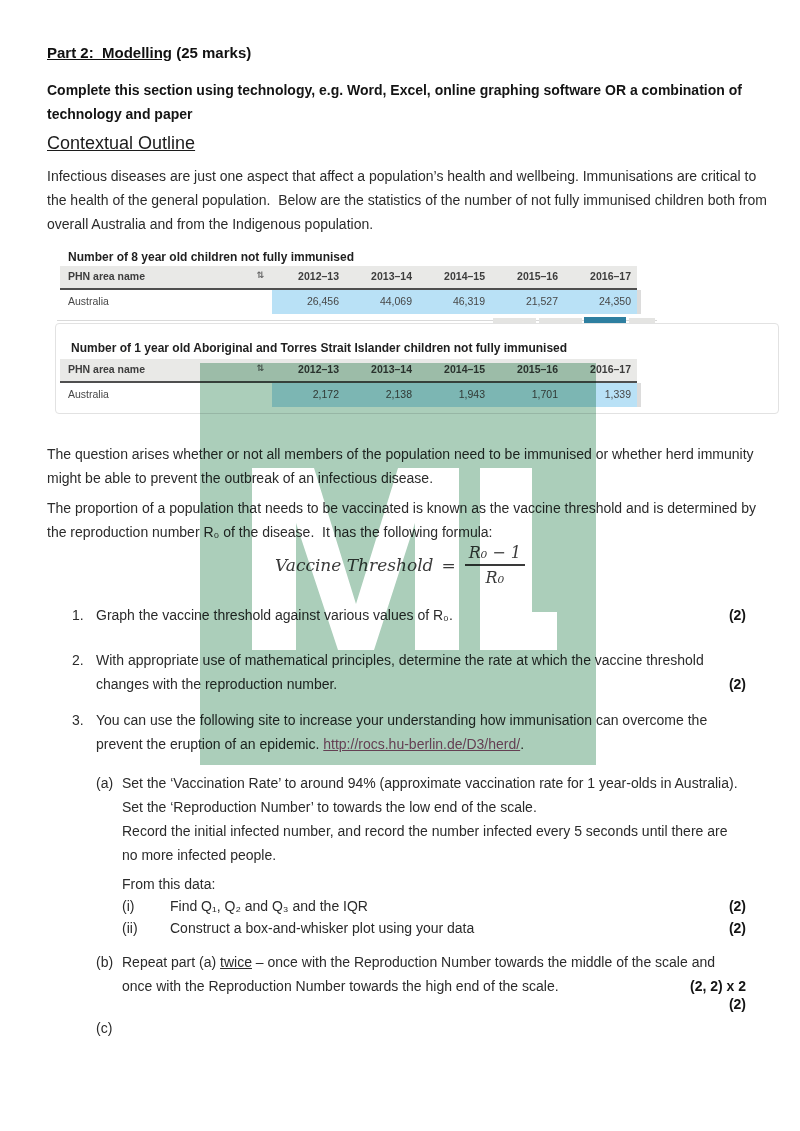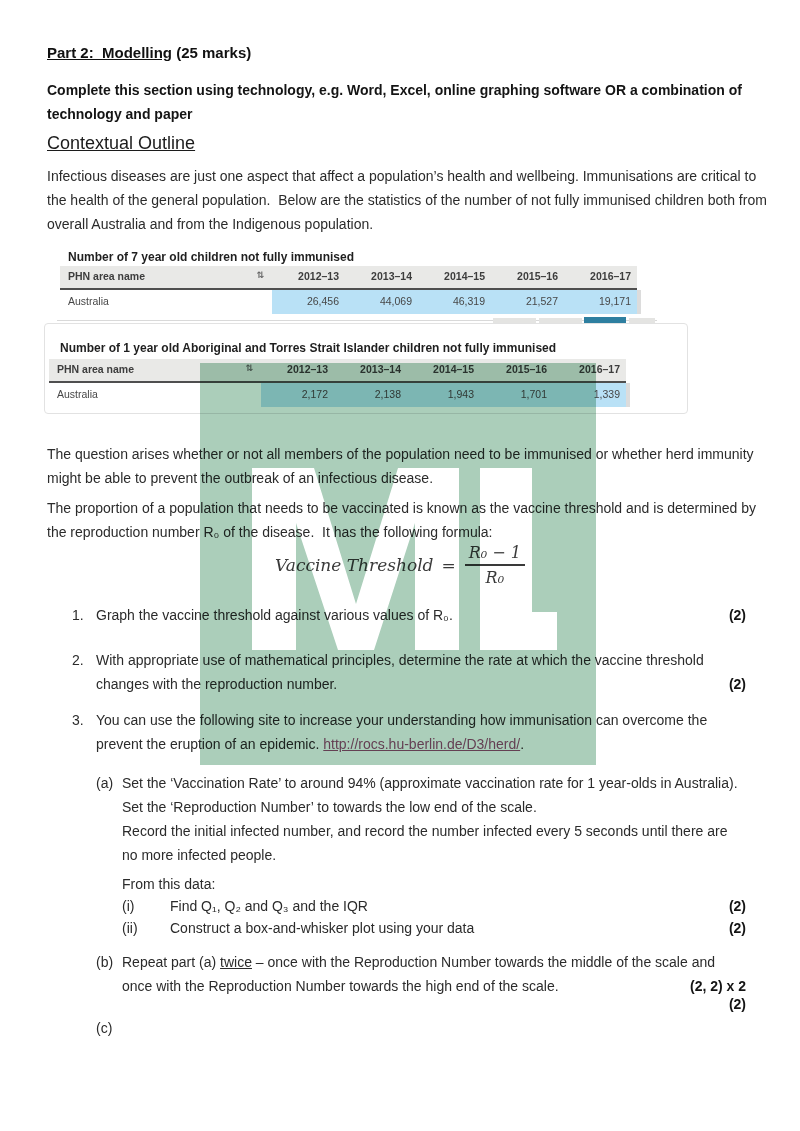--- a/index.html
+++ b/index.html
@@ -82,7 +82,7 @@
 <div class="abs para1 body-text pre">Infectious diseases are just one aspect that affect a population’s health and wellbeing. Immunisations are critical to the health of the general population.  Below are the statistics of the number of not fully immunised children both from overall Australia and from the Indigenous population.</div>
 
 <div class="abs widget widget1">
-  <div class="tbl-title" style="left:13px;top:9px;">Number of 7 year old children not fully immunised</div>
+  <div class="tbl-title" style="left:13px;top:9px;">Number of 8 year old children not fully immunised</div>
   <div class="dtable" style="left:5px;top:25px;">
     <div class="trow thead">
       <div class="cell cell-name">

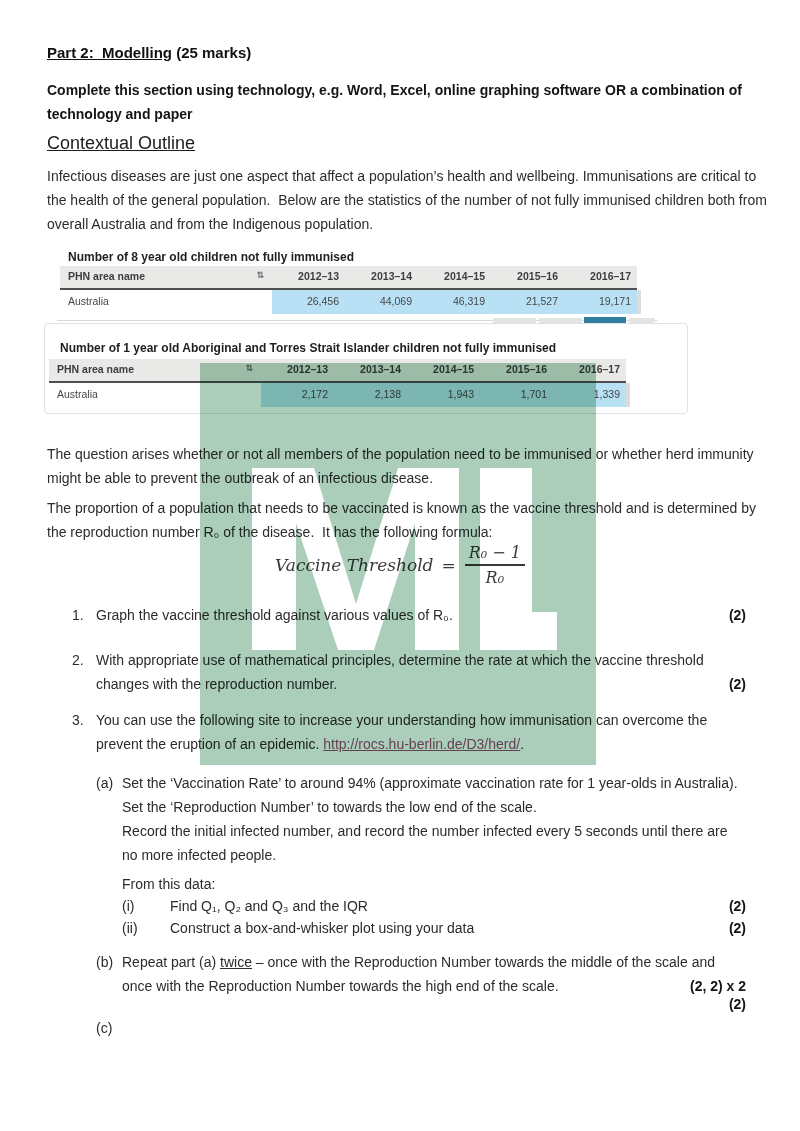--- a/index.html
+++ b/index.html
@@ -101,7 +101,7 @@
       <div class="cell cell-year">44,069</div>
       <div class="cell cell-year">46,319</div>
       <div class="cell cell-year">21,527</div>
-      <div class="cell cell-year">19,171</div>
+      <div class="cell cell-year">24,350</div>
     </div>
   </div>
   <div class="edge-strip" style="left:582px;top:49px;"></div>

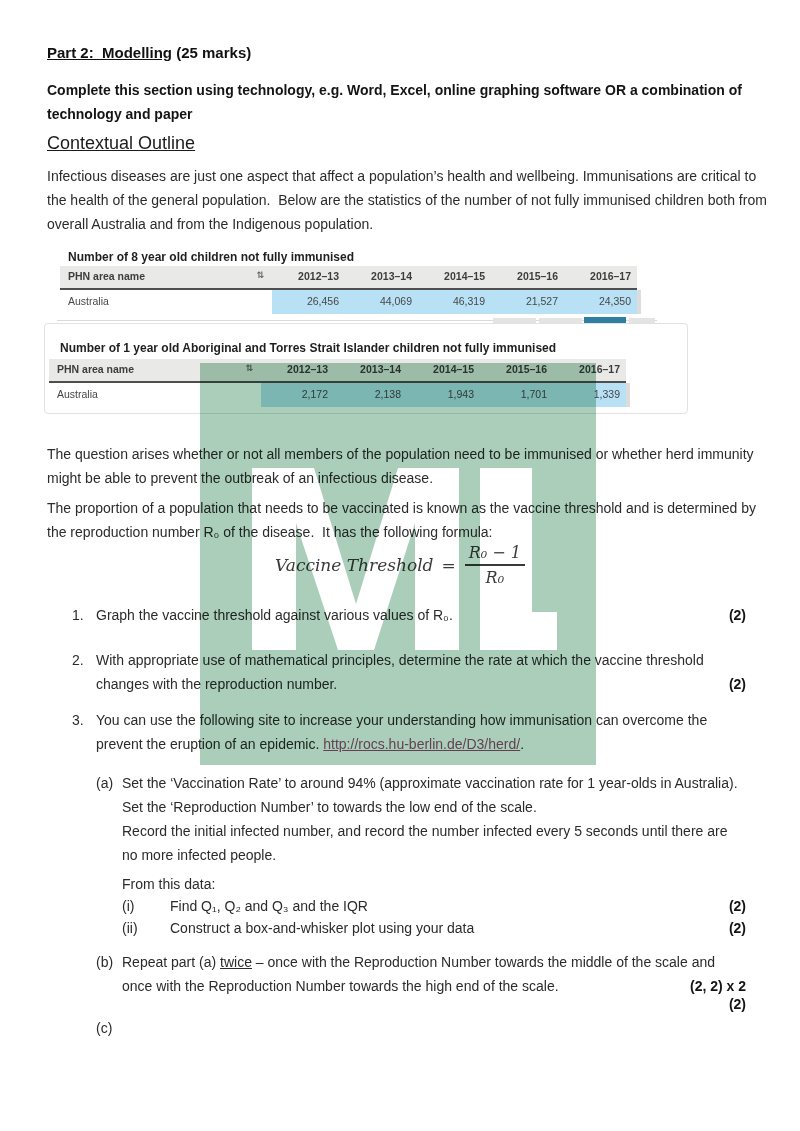--- a/index.html
+++ b/index.html
@@ -24,7 +24,7 @@
   
   .widget{background:#ffffff;}
   .widget1{left:55px;top:241px;width:700px;height:92px;}
-  .widget2{left:44px;top:323px;width:644px;height:91px;border:1px solid #e2e2e2;border-radius:4px;box-sizing:border-box;}
+  .widget2{left:55px;top:323px;width:724px;height:91px;border:1px solid #e2e2e2;border-radius:4px;box-sizing:border-box;}
   .tbl-title{position:absolute;font-size:12px;font-weight:bold;color:#1f1f1f;white-space:nowrap;}
   .dtable{position:absolute;font-size:10.5px;color:#474747;}
   .trow{display:flex;}

